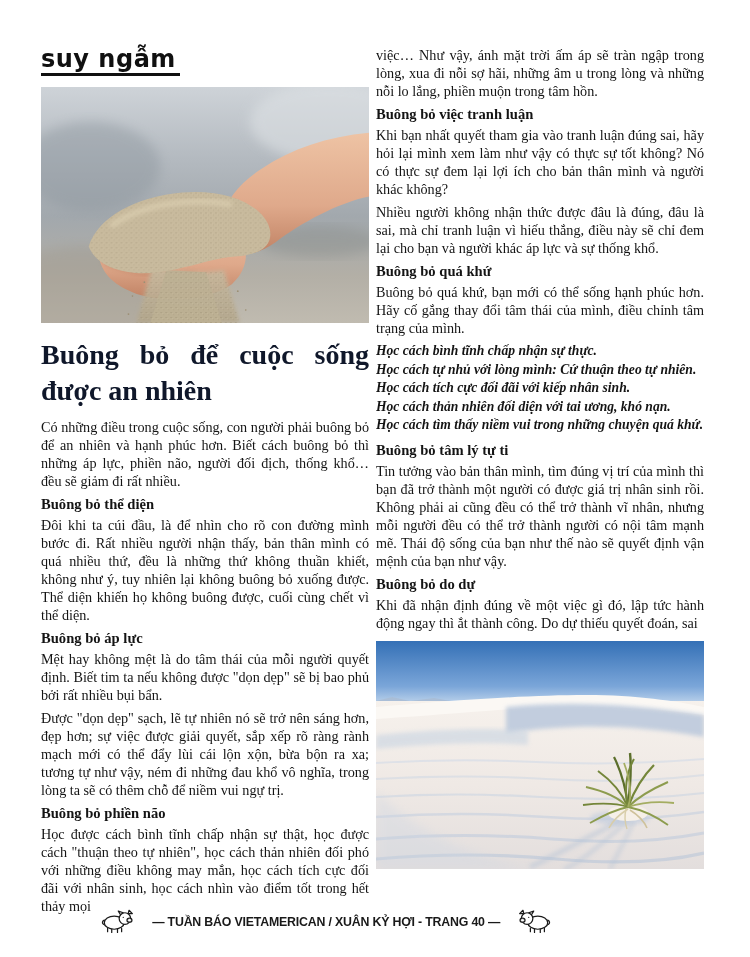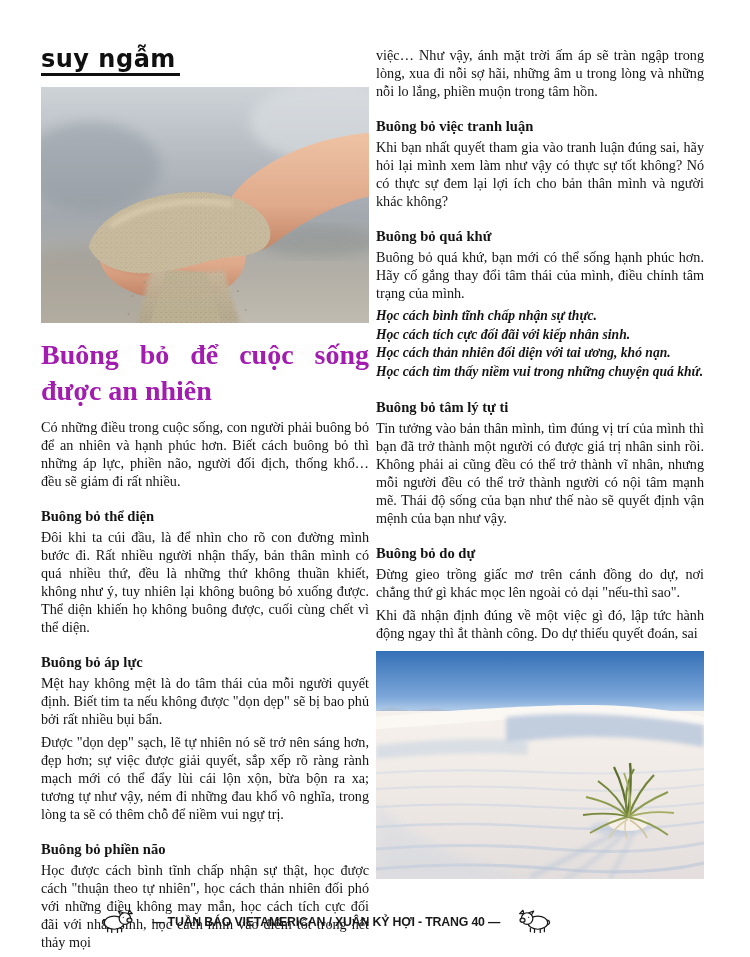--- a/index.html
+++ b/index.html
@@ -33,7 +33,7 @@
     margin:0 0 5px 0;
   }
   .sec-h {
-    font-size:14.6px; font-weight:bold; margin:18px 0 3px 0; line-height:17px;
+    font-size:14.6px; font-weight:bold; margin:6px 0 3px 0; line-height:17px;
   }
   .it-block { margin:3px 0 7px 0; }
   .it-block p {

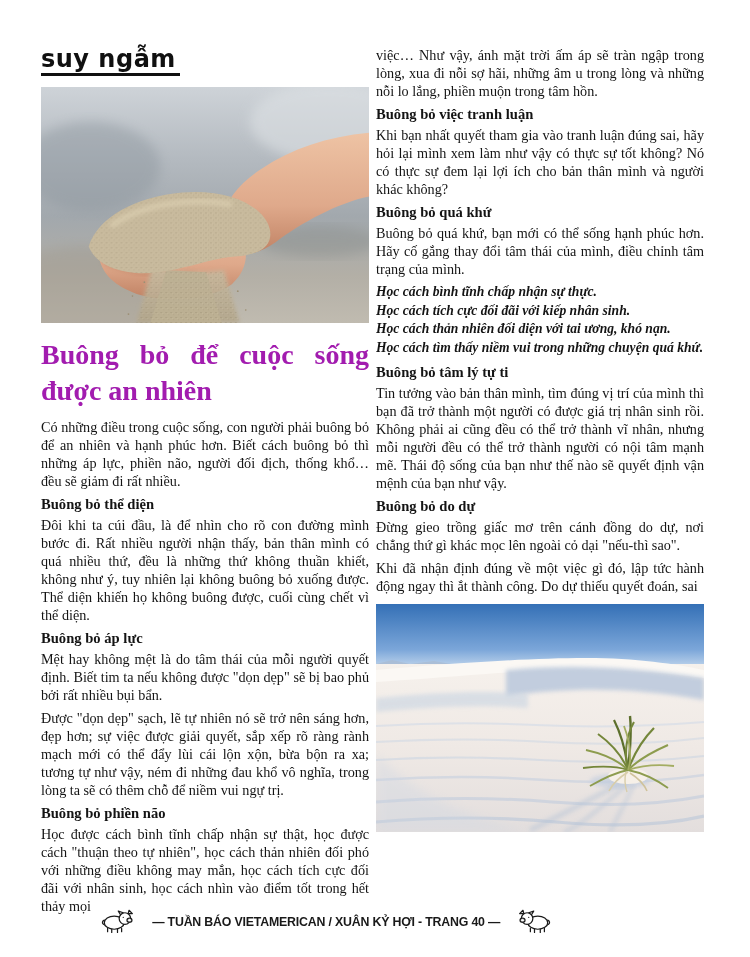--- a/index.html
+++ b/index.html
@@ -131,6 +131,7 @@
       <p class="body">việc… Như vậy, ánh mặt trời ấm áp sẽ tràn ngập trong lòng, xua đi nỗi sợ hãi, những âm u trong lòng và những nỗi lo lắng, phiền muộn trong tâm hồn.</p>
       <div class="sec-h">Buông bỏ việc tranh luận</div>
       <p class="body">Khi bạn nhất quyết tham gia vào tranh luận đúng sai, hãy hỏi lại mình xem làm như vậy có thực sự tốt không? Nó có thực sự đem lại lợi ích cho bản thân mình và người khác không?</p>
+      <p class="body">Nhiều người không nhận thức được đâu là đúng, đâu là sai, mà chỉ tranh luận vì hiếu thắng, điều này sẽ chỉ đem lại cho bạn và người khác áp lực và sự thống khổ.</p>
       <div class="sec-h">Buông bỏ quá khứ</div>
       <p class="body">Buông bỏ quá khứ, bạn mới có thể sống hạnh phúc hơn. Hãy cố gắng thay đổi tâm thái của mình, điều chỉnh tâm trạng của mình.</p>
 

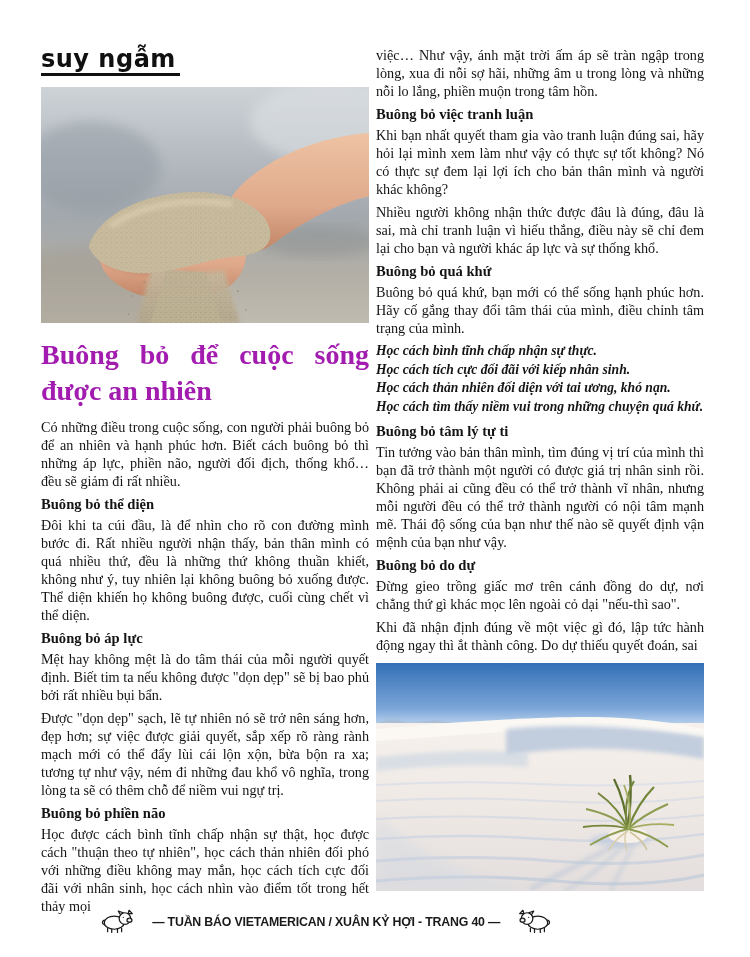--- a/index.html
+++ b/index.html
@@ -24,7 +24,7 @@
   .photo-desert { margin-top:9px; }
 
   h1.title {
-    font-size:28px; line-height:36px; font-weight:bold; color:#a21caf;
+    font-size:28px; line-height:36px; font-weight:bold; color:#0f172a;
     margin:14px 0 9px 0; text-align:justify;
   }
 

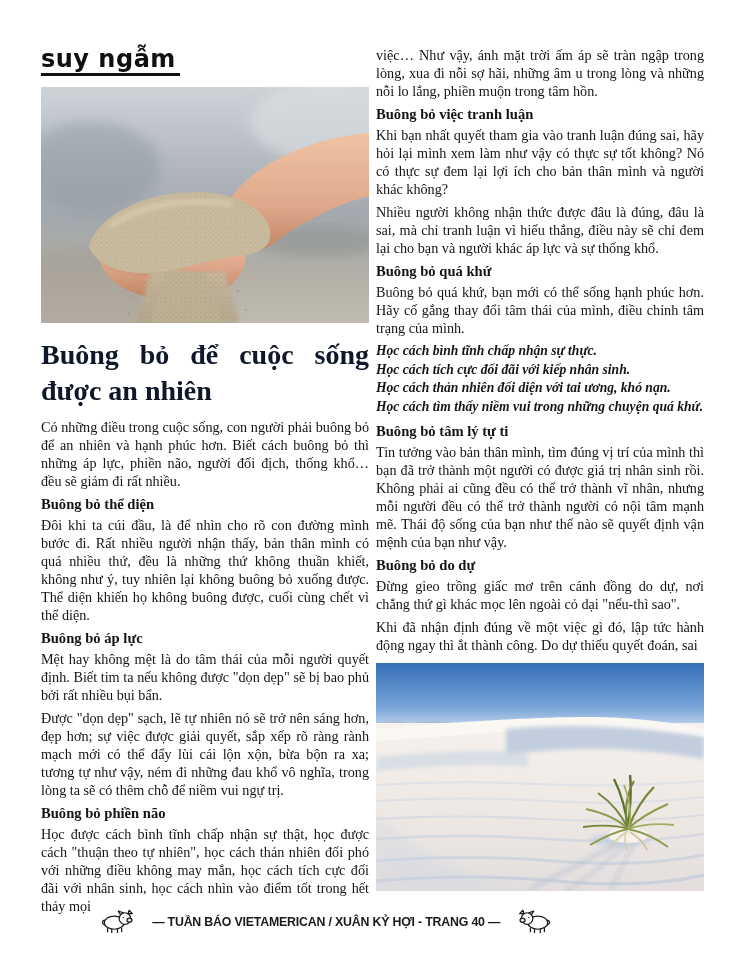--- a/index.html
+++ b/index.html
@@ -137,6 +137,7 @@
 
       <div class="it-block">
         <p>Học cách bình tĩnh chấp nhận sự thực.</p>
+        <p>Học cách tự nhủ với lòng mình: Cứ thuận theo tự nhiên.</p>
         <p>Học cách tích cực đối đãi với kiếp nhân sinh.</p>
         <p>Học cách thản nhiên đối diện với tai ương, khó nạn.</p>
         <p>Học cách tìm thấy niềm vui trong những chuyện quá khứ.</p>

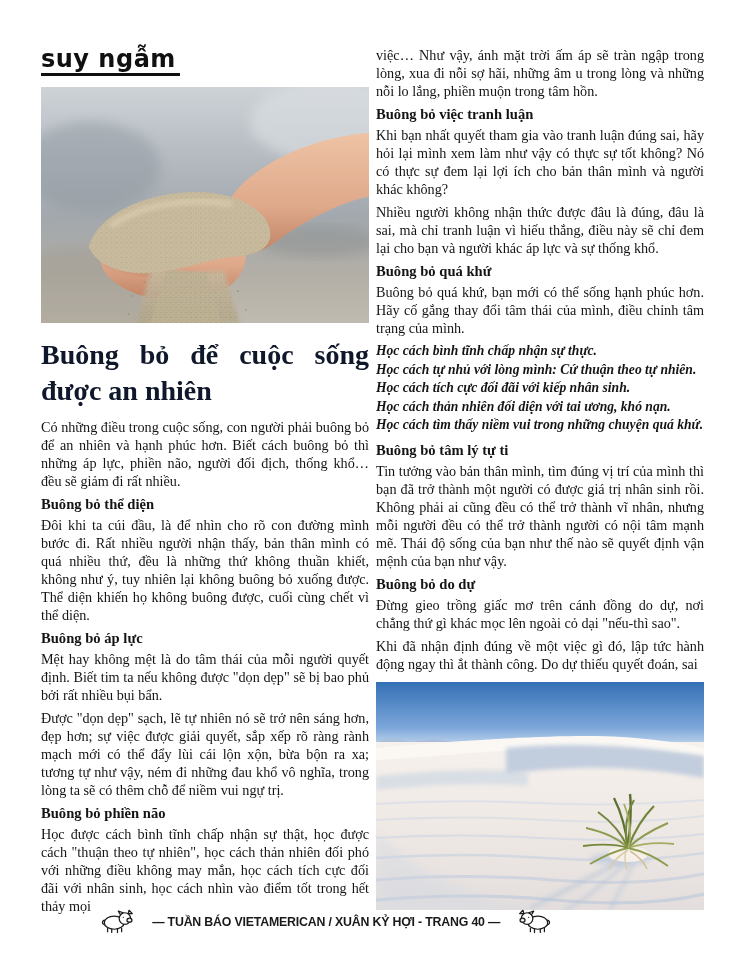--- a/index.html
+++ b/index.html
@@ -146,7 +146,6 @@
       <div class="sec-h">Buông bỏ tâm lý tự ti</div>
       <p class="body">Tin tưởng vào bản thân mình, tìm đúng vị trí của mình thì bạn đã trở thành một người có được giá trị nhân sinh rồi. Không phải ai cũng đều có thể trở thành vĩ nhân, nhưng mỗi người đều có thể trở thành người có nội tâm mạnh mẽ. Thái độ sống của bạn như thế nào sẽ quyết định vận mệnh của bạn như vậy.</p>
       <div class="sec-h">Buông bỏ do dự</div>
-      <p class="body">Đừng gieo trồng giấc mơ trên cánh đồng do dự, nơi chẳng thứ gì khác mọc lên ngoài cỏ dại "nếu-thì sao".</p>
       <p class="body">Khi đã nhận định đúng về một việc gì đó, lập tức hành động ngay thì ắt thành công. Do dự thiếu quyết đoán, sai</p>
 
       <div class="photo photo-desert">

